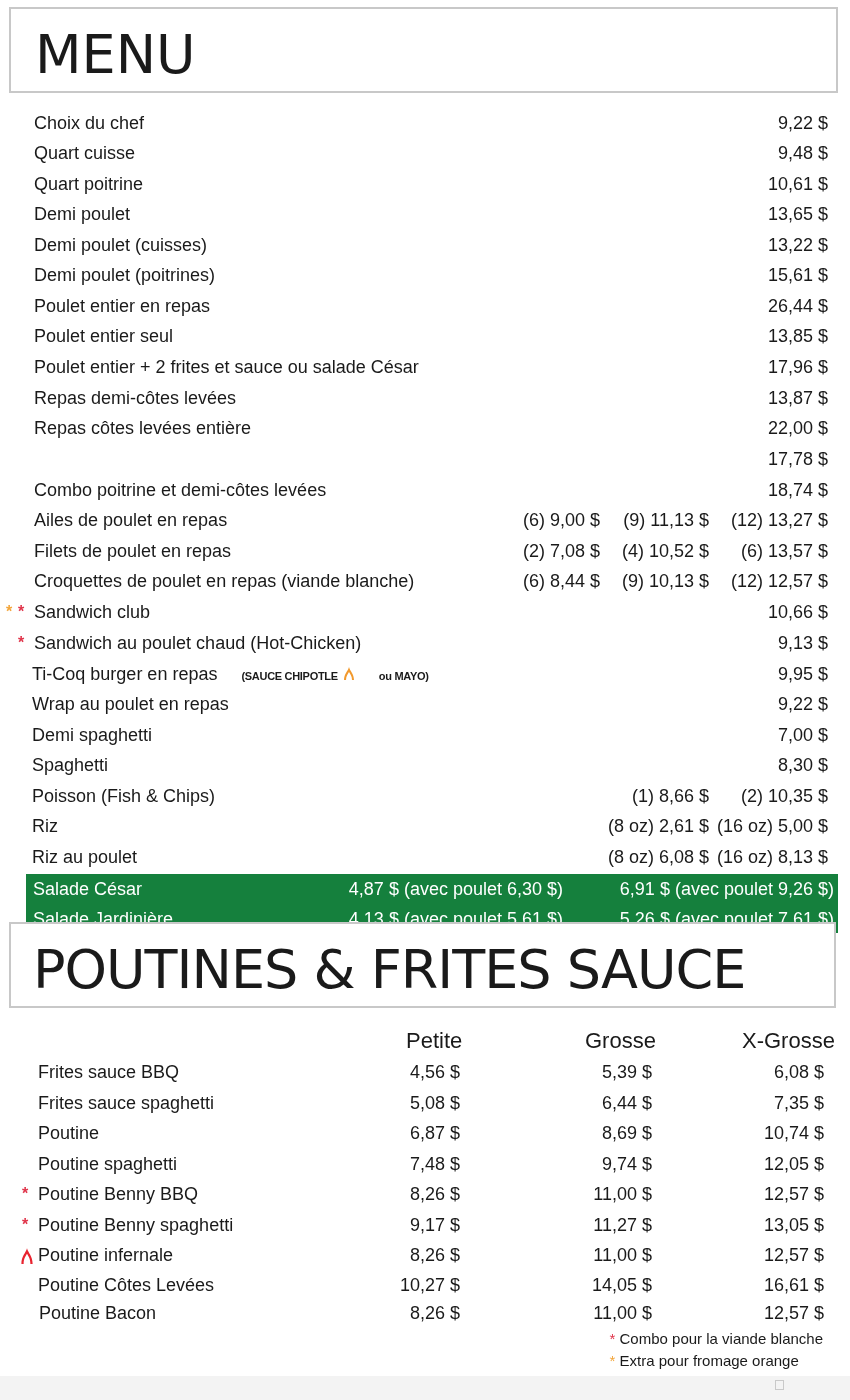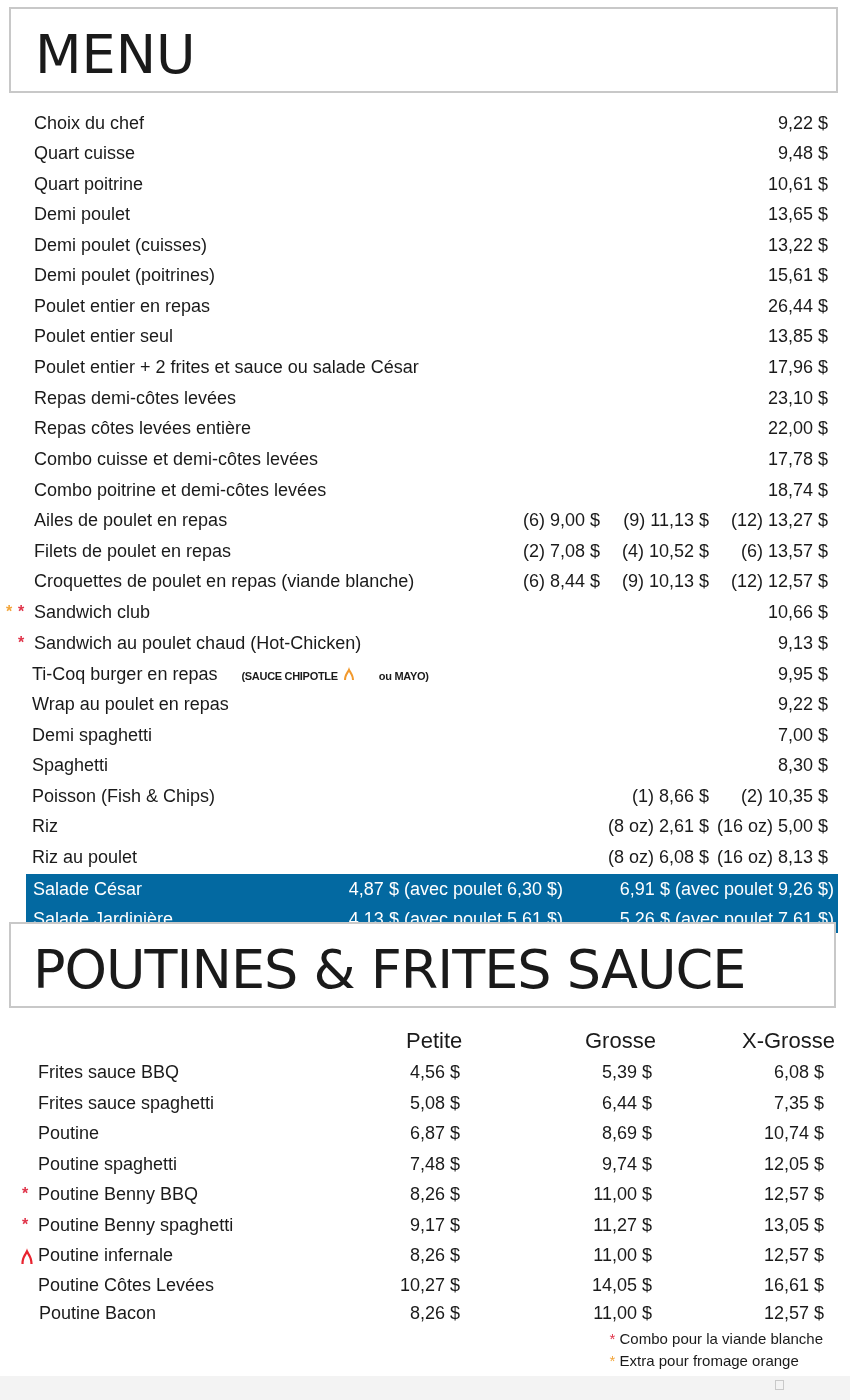--- a/index.html
+++ b/index.html
@@ -102,7 +102,7 @@
   </div>
   <div class="row" style="top:383px">
     <span class="name">Repas demi-côtes levées</span>
-    <span class="p3">23,10 $</span>
+    <span class="p3">13,87 $</span>
   </div>
   <div class="row" style="top:413px">
     <span class="name">Repas côtes levées entière</span>

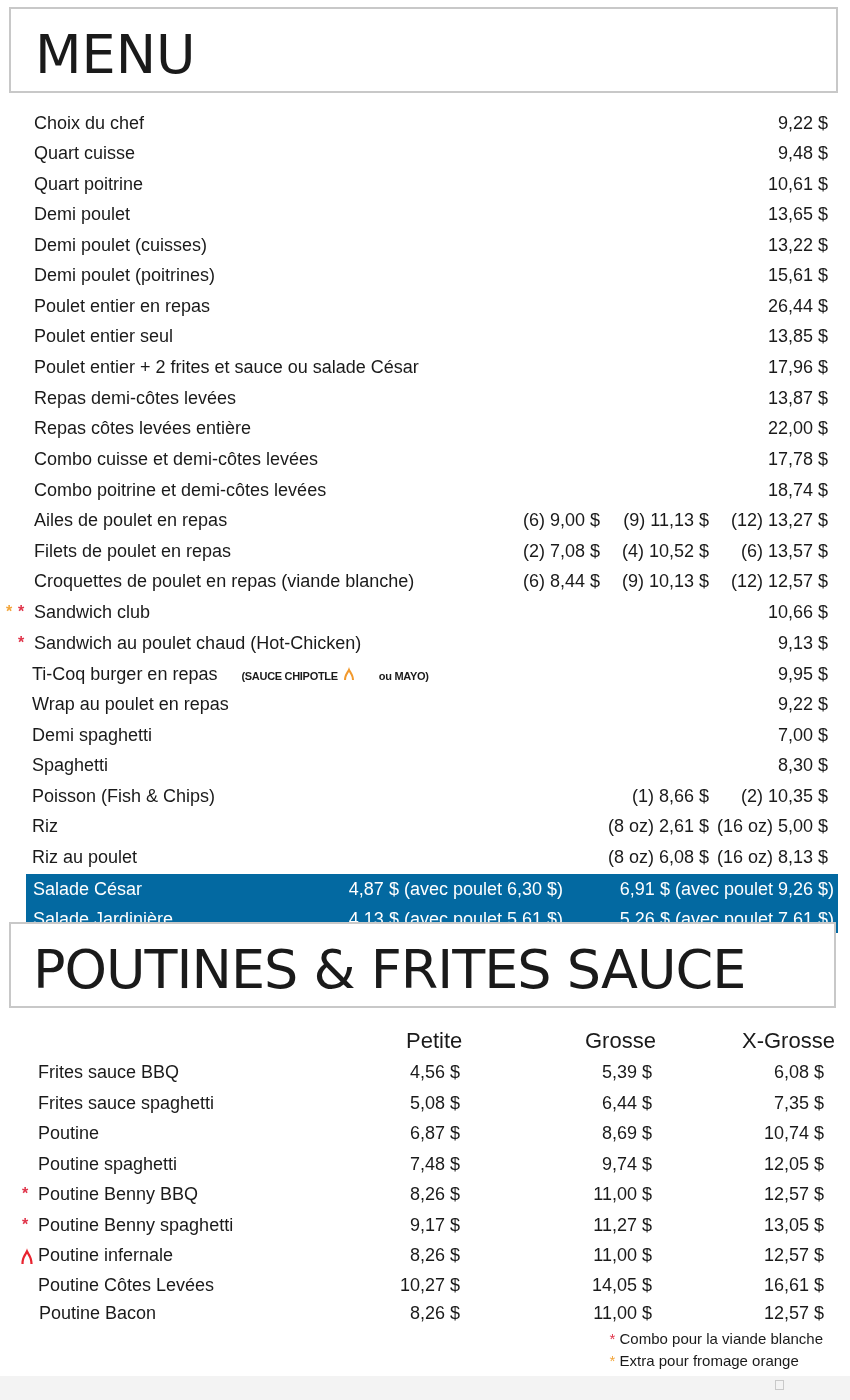--- a/index.html
+++ b/index.html
@@ -109,7 +109,6 @@
     <span class="p3">22,00 $</span>
   </div>
   <div class="row" style="top:444px">
-    <span class="name">Combo cuisse et demi-côtes levées</span>
     <span class="p3">17,78 $</span>
   </div>
   <div class="row" style="top:475px">

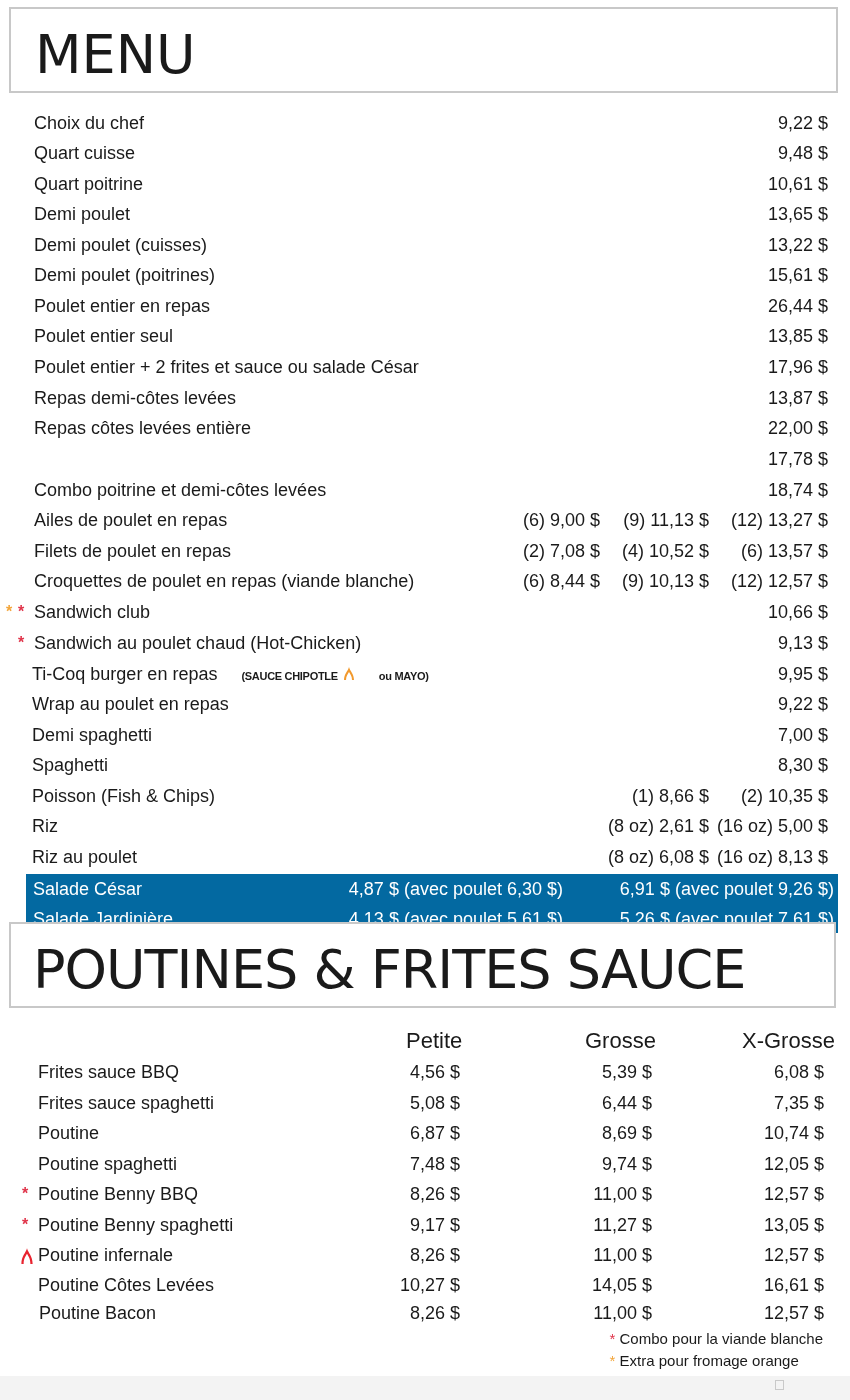--- a/index.html
+++ b/index.html
@@ -35,7 +35,7 @@
 
   .green-band {
     position: absolute; left: 26px; top: 874px; width: 812px; height: 59px;
-    background: #0369a1;
+    background: #15803d;
   }
   .grow { position: absolute; left: 0; width: 812px; height: 30px; color: #ffffff; font-size: 18px; line-height: 30px; }
   .grow .gname { position: absolute; left: 7px; }

